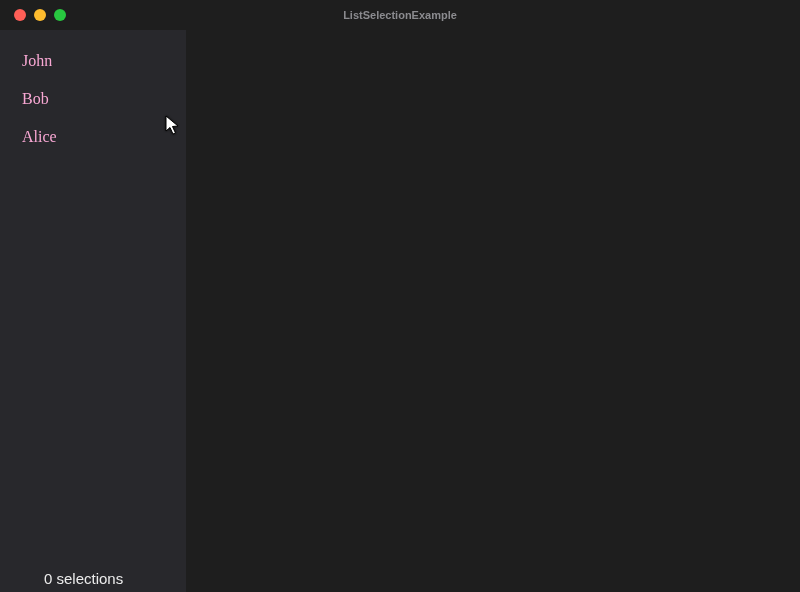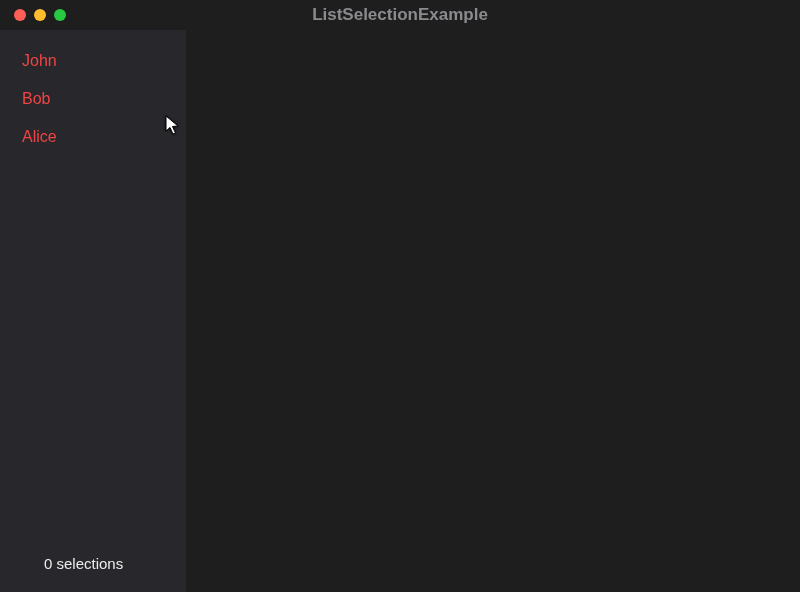--- a/index.html
+++ b/index.html
@@ -48,7 +48,7 @@
       left: 50%;
       transform: translateX(-50%);
       color: #8b8b8f;
-      font-size: 17px;
+      font-size: 11px;
       font-weight: 600;
     }
     .split {

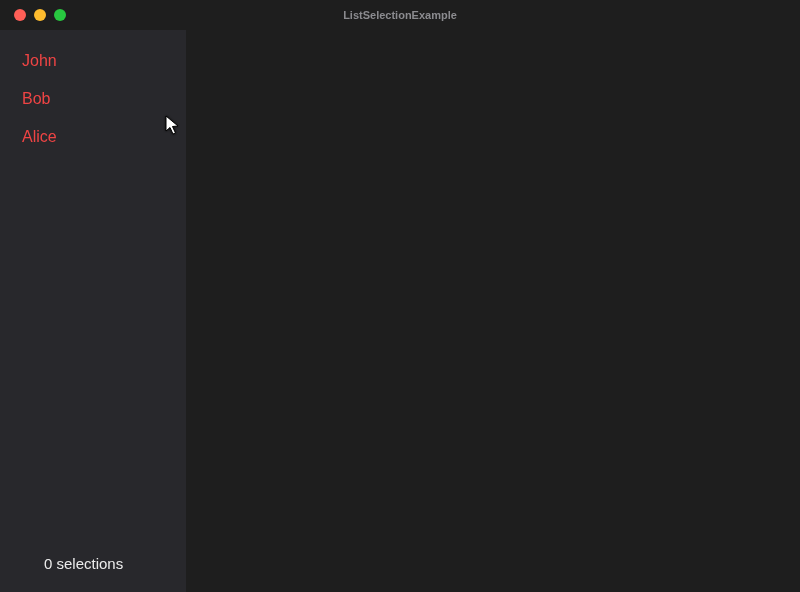--- a/index.html
+++ b/index.html
@@ -68,11 +68,12 @@
       padding-top: 12px;
     }
     .list-item {
-      color: #ef4444;
+      color: #f9a8d4;
       font-size: 16px;
       font-weight: 400;
       padding: 10px 22px;
       cursor: default;
+      font-family: Liberation Serif, serif;
     }
     .status {
       color: #ececec;

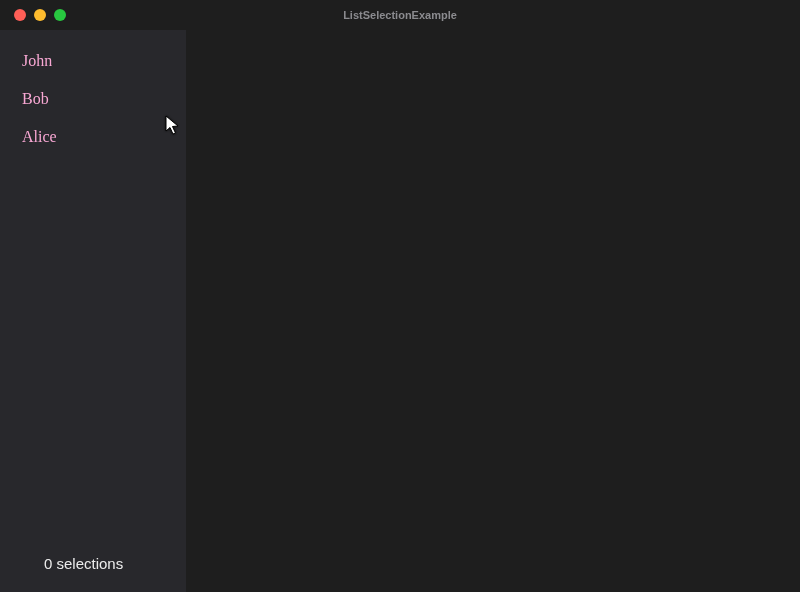--- a/index.html
+++ b/index.html
@@ -78,7 +78,7 @@
     .status {
       color: #ececec;
       font-size: 15px;
-      padding: 10px 0 20px 44px;
+      padding: 10px 0 5px 44px;
     }
     .content {
       flex: 1;

